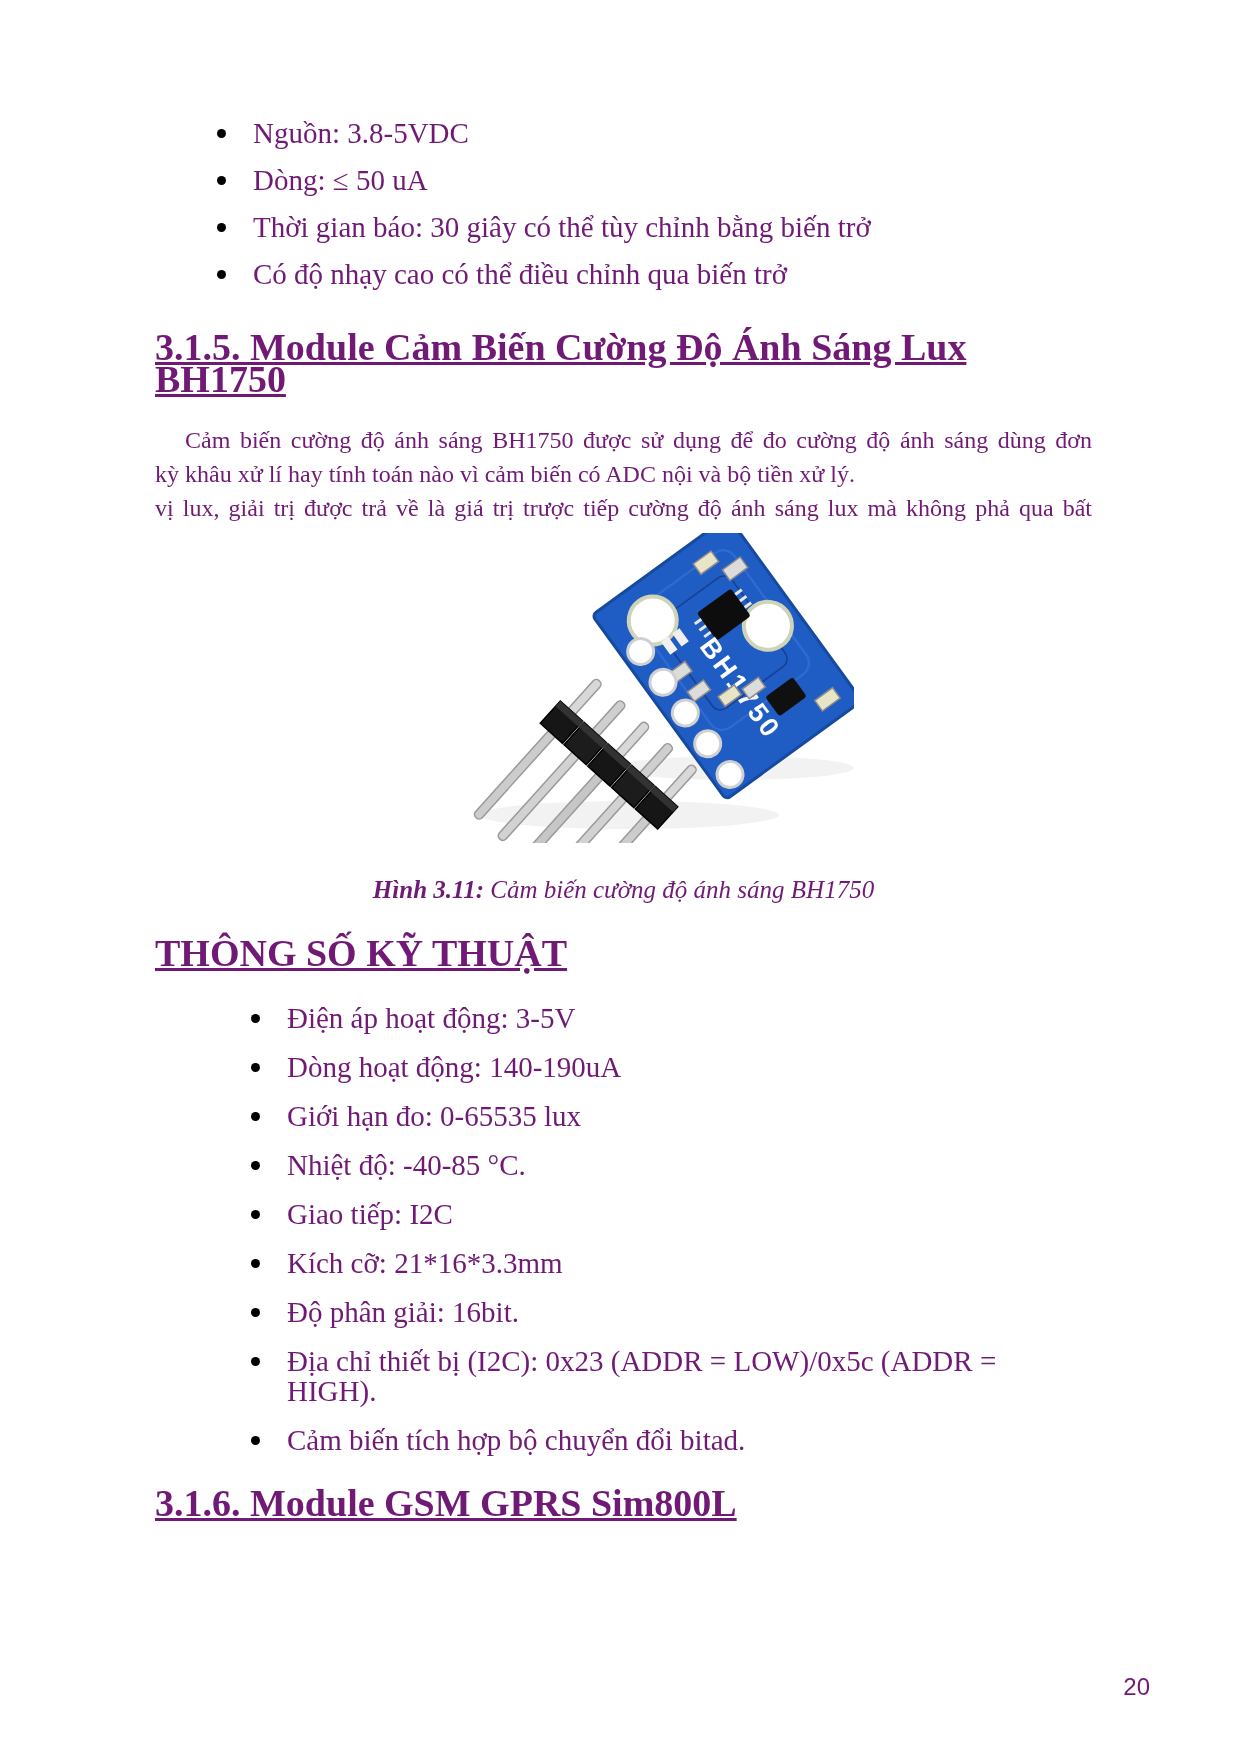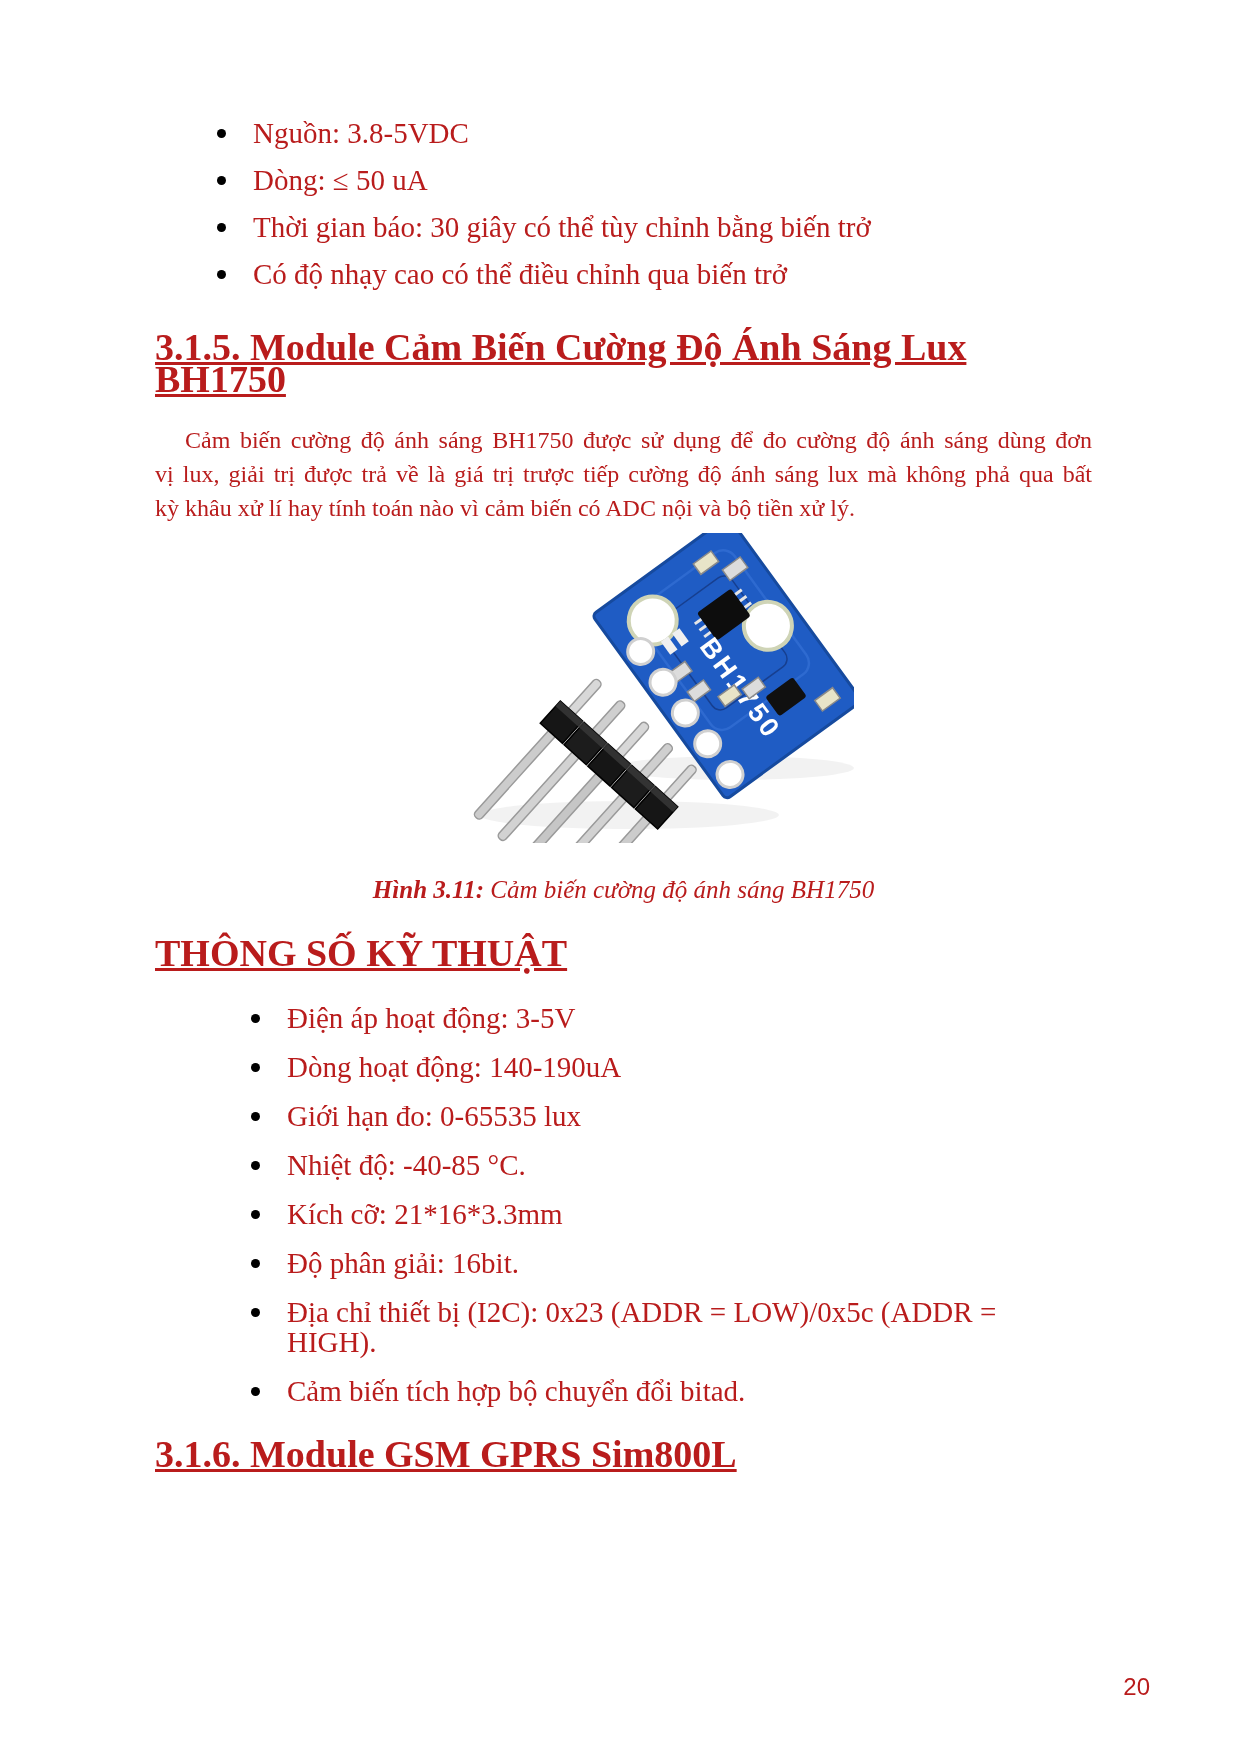--- a/index.html
+++ b/index.html
@@ -8,7 +8,7 @@
     width:1240px;height:1754px;
     background:#ffffff;
     font-family:"Liberation Serif","DejaVu Serif",serif;
-    color:#b91c1c;
+    color:#701a75;
     overflow:hidden;
     box-sizing:border-box;
     padding:118px 148px 0 155px;

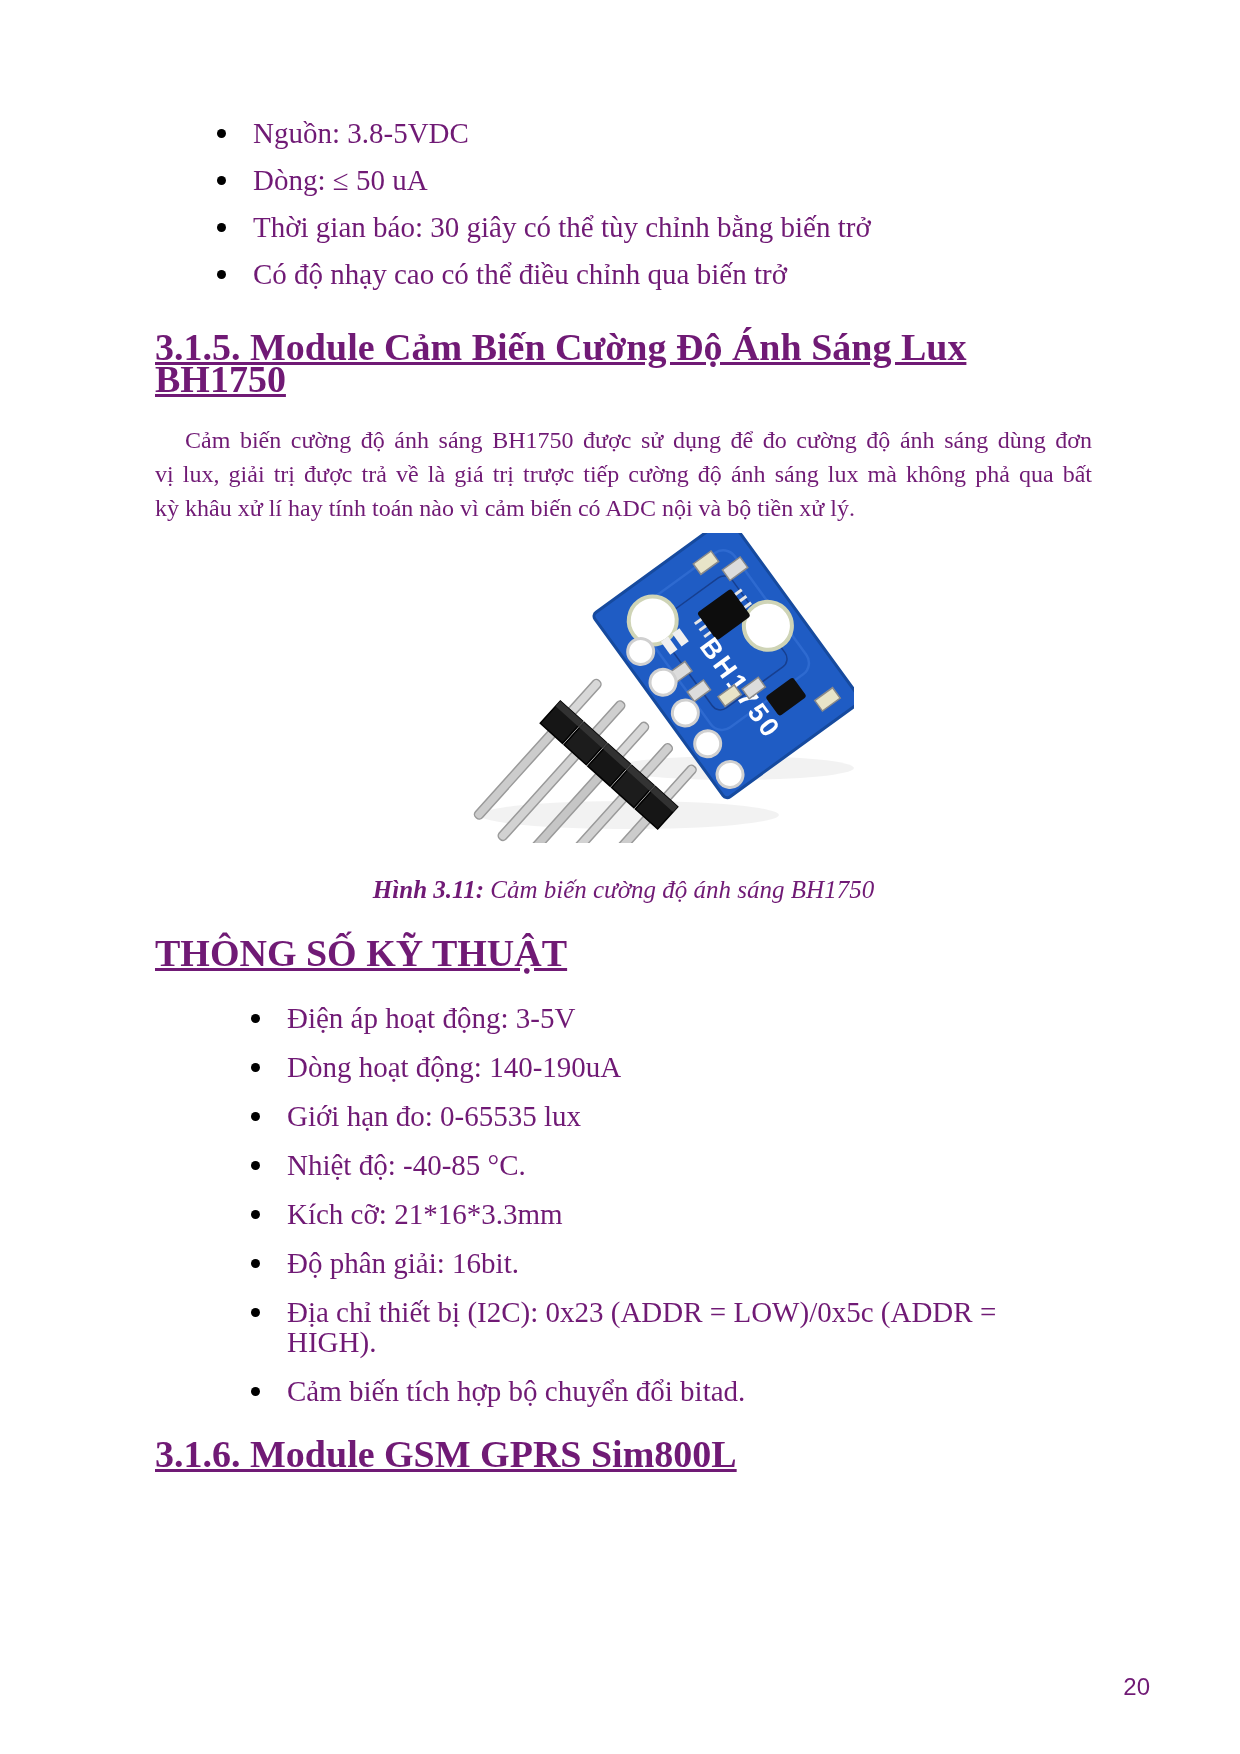--- a/index.html
+++ b/index.html
@@ -77,8 +77,8 @@
 
   <div class="para">
     <div class="pline first">Cảm biến cường độ ánh sáng BH1750 được sử dụng để đo cường độ ánh sáng dùng đơn</div>
+    <div class="pline last">kỳ khâu xử lí hay tính toán nào vì cảm biến có ADC nội và bộ tiền xử lý.</div>
     <div class="pline">vị lux, giải trị được trả về là giá trị trược tiếp cường độ ánh sáng lux mà không phả qua bất</div>
-    <div class="pline last">kỳ khâu xử lí hay tính toán nào vì cảm biến có ADC nội và bộ tiền xử lý.</div>
   </div>
 
   <div class="figure-wrap">

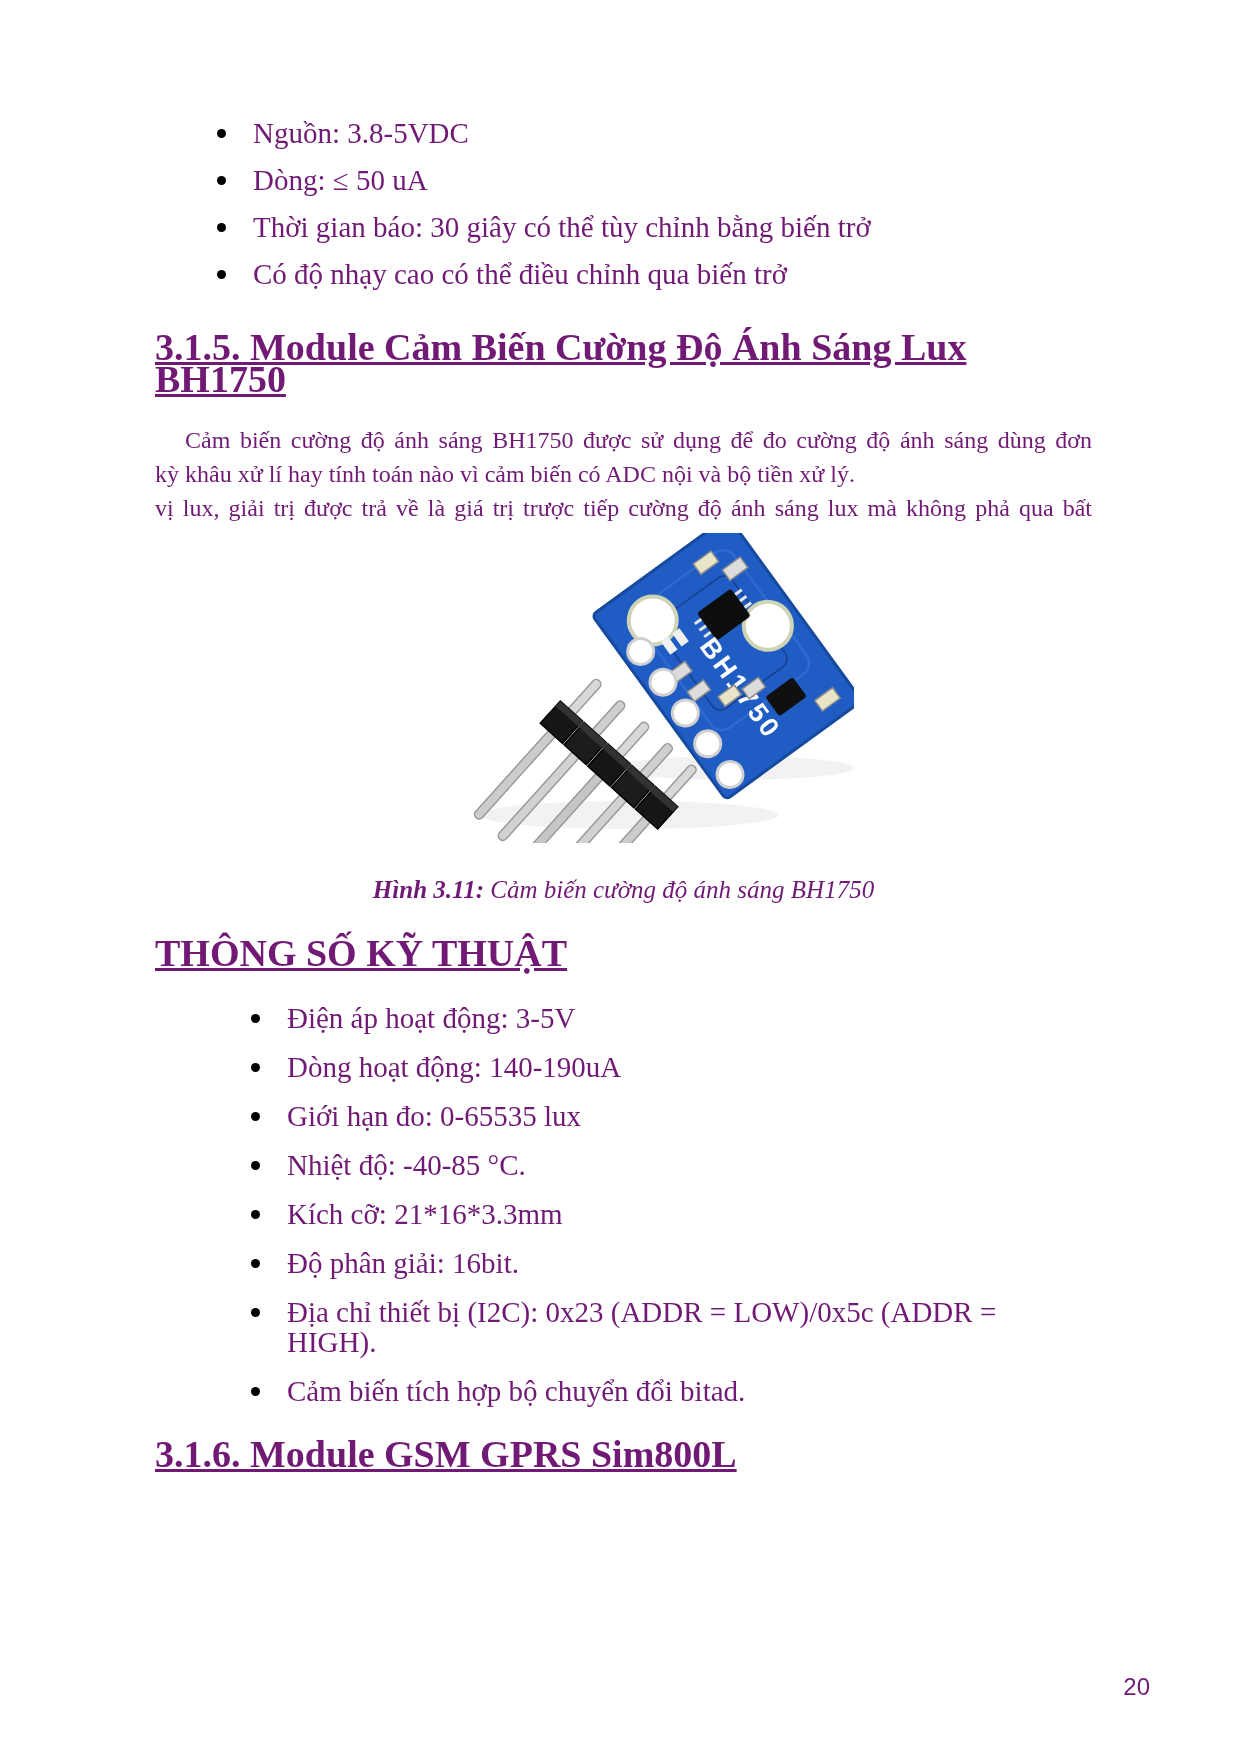--- a/index.html
+++ b/index.html
@@ -166,6 +166,7 @@
     <li><span>Dòng hoạt động: 140-190uA</span></li>
     <li><span>Giới hạn đo: 0-65535 lux</span></li>
     <li><span>Nhiệt độ: -40-85 °C.</span></li>
+    <li><span>Giao tiếp: I2C</span></li>
     <li><span>Kích cỡ: 21*16*3.3mm</span></li>
     <li><span>Độ phân giải: 16bit.</span></li>
     <li><span>Địa chỉ thiết bị (I2C): 0x23 (ADDR = LOW)/0x5c (ADDR = HIGH).</span></li>

